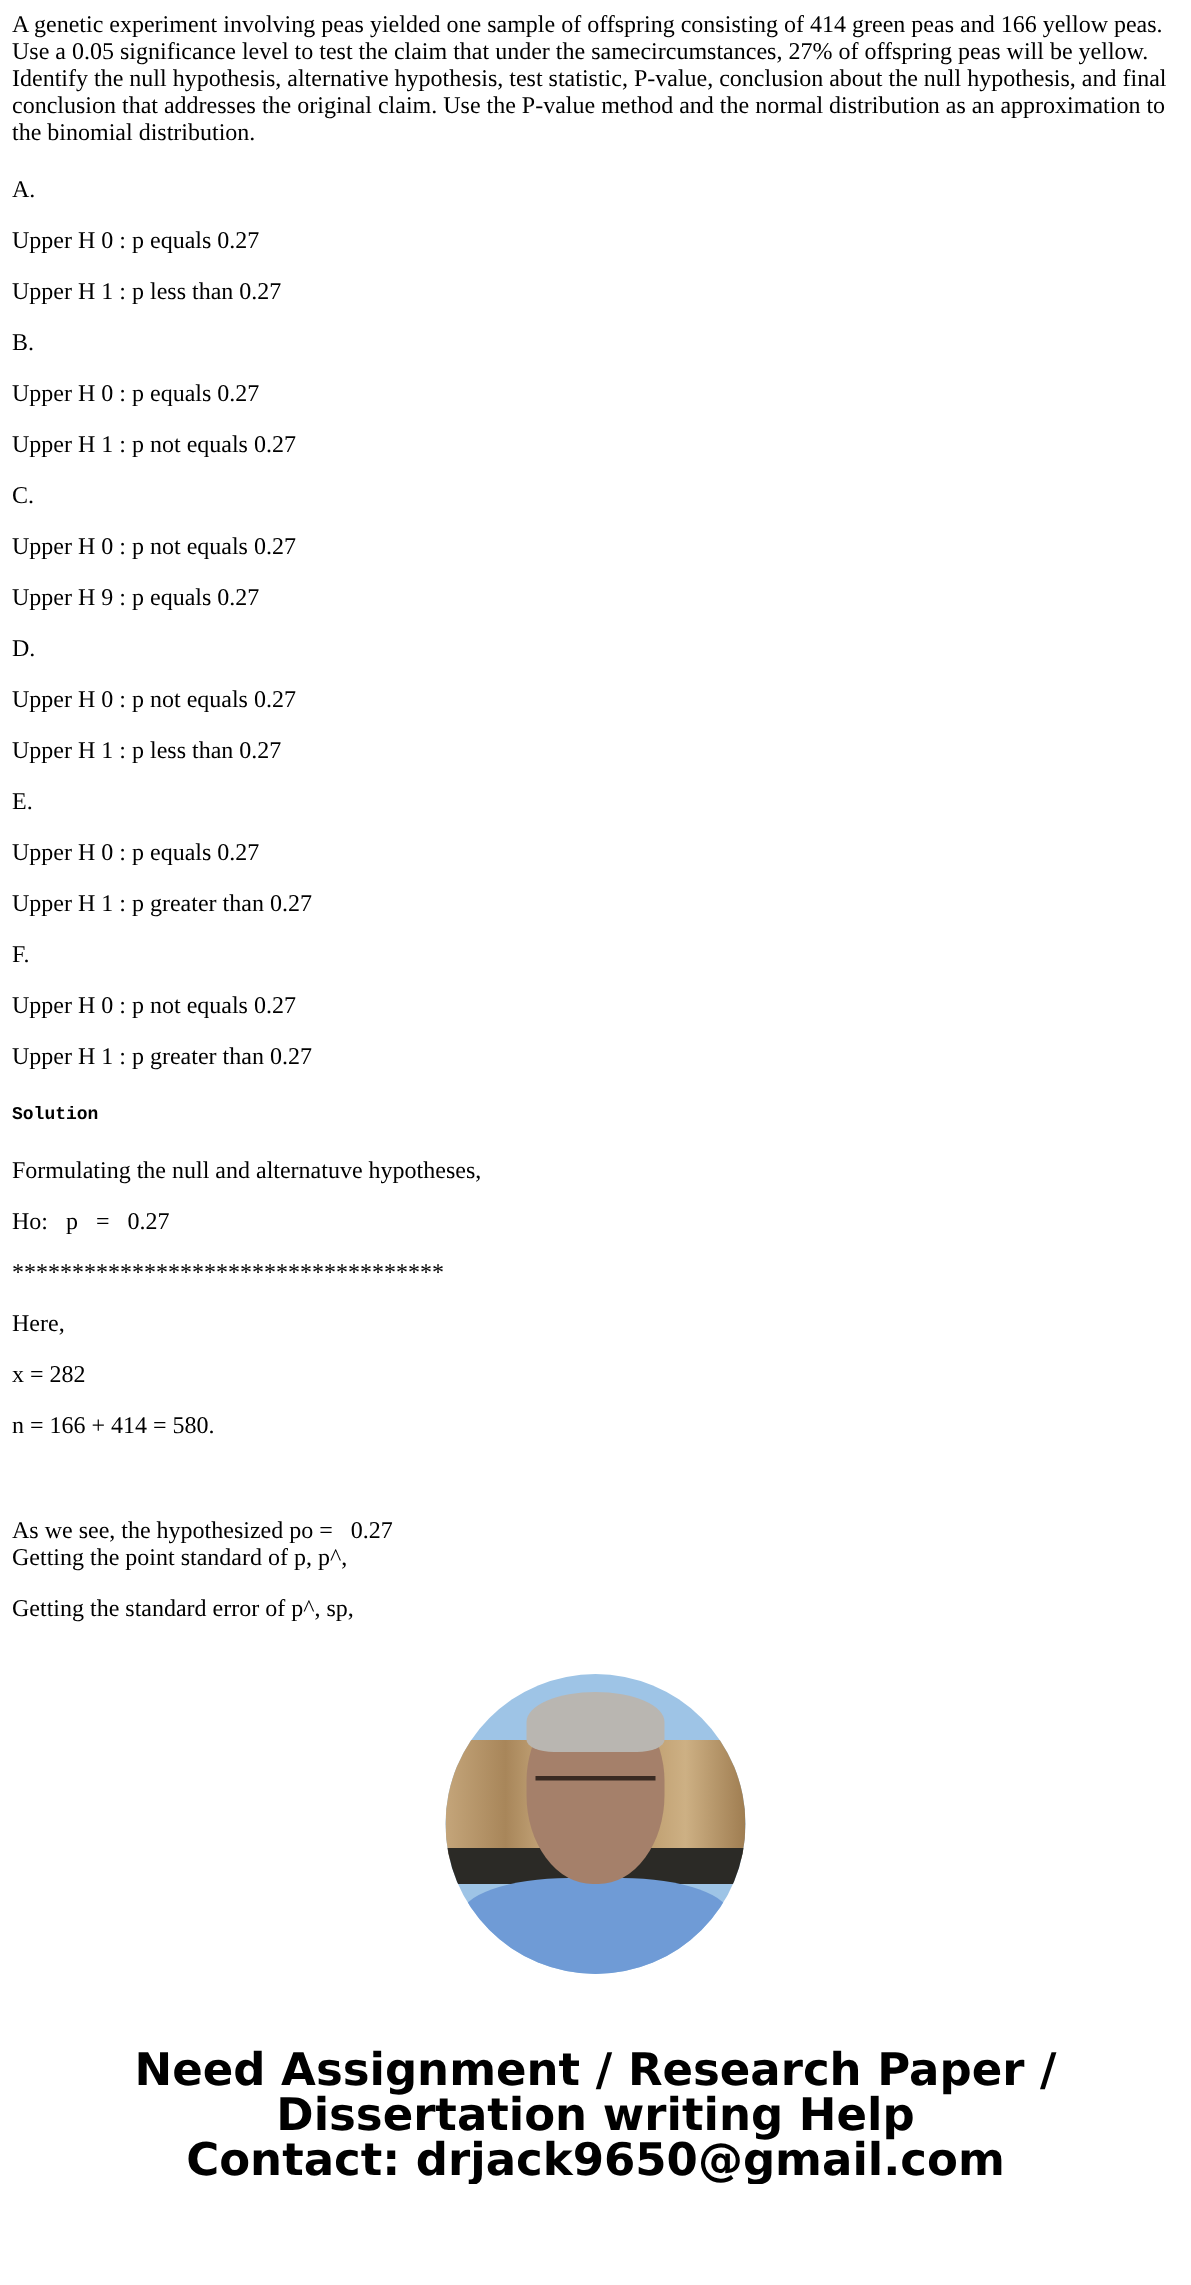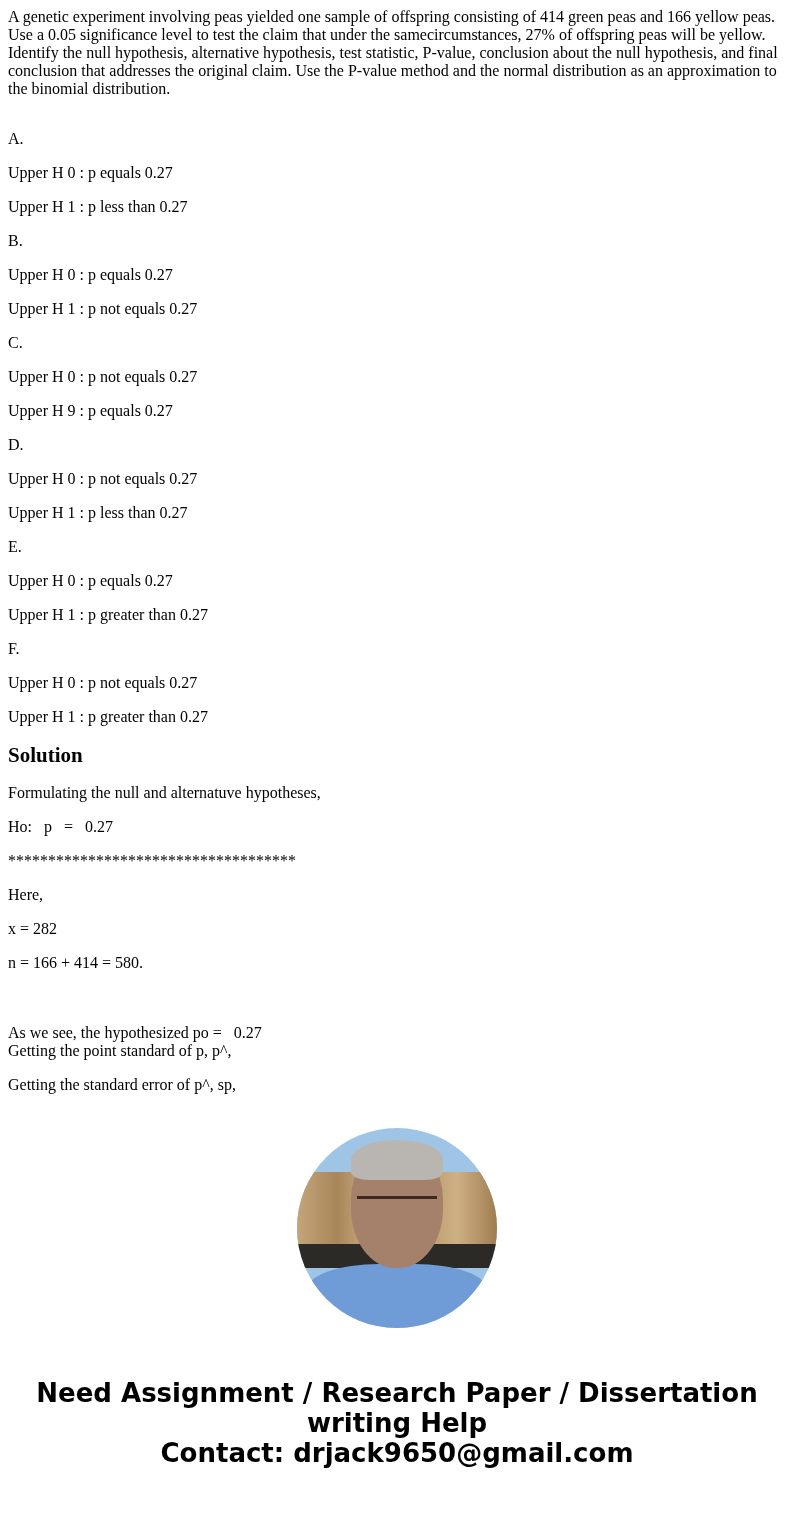--- a/index.html
+++ b/index.html
@@ -11,7 +11,7 @@
       color: #000;
     }
     .content { padding: 0 8px; }
-    .question { margin: 8px 0 32px 0; }
+    .question { margin: 8px 0 20px 0; }
     p { margin: 16px 0; }
     h3 {
       font-family: Liberation Serif, serif;

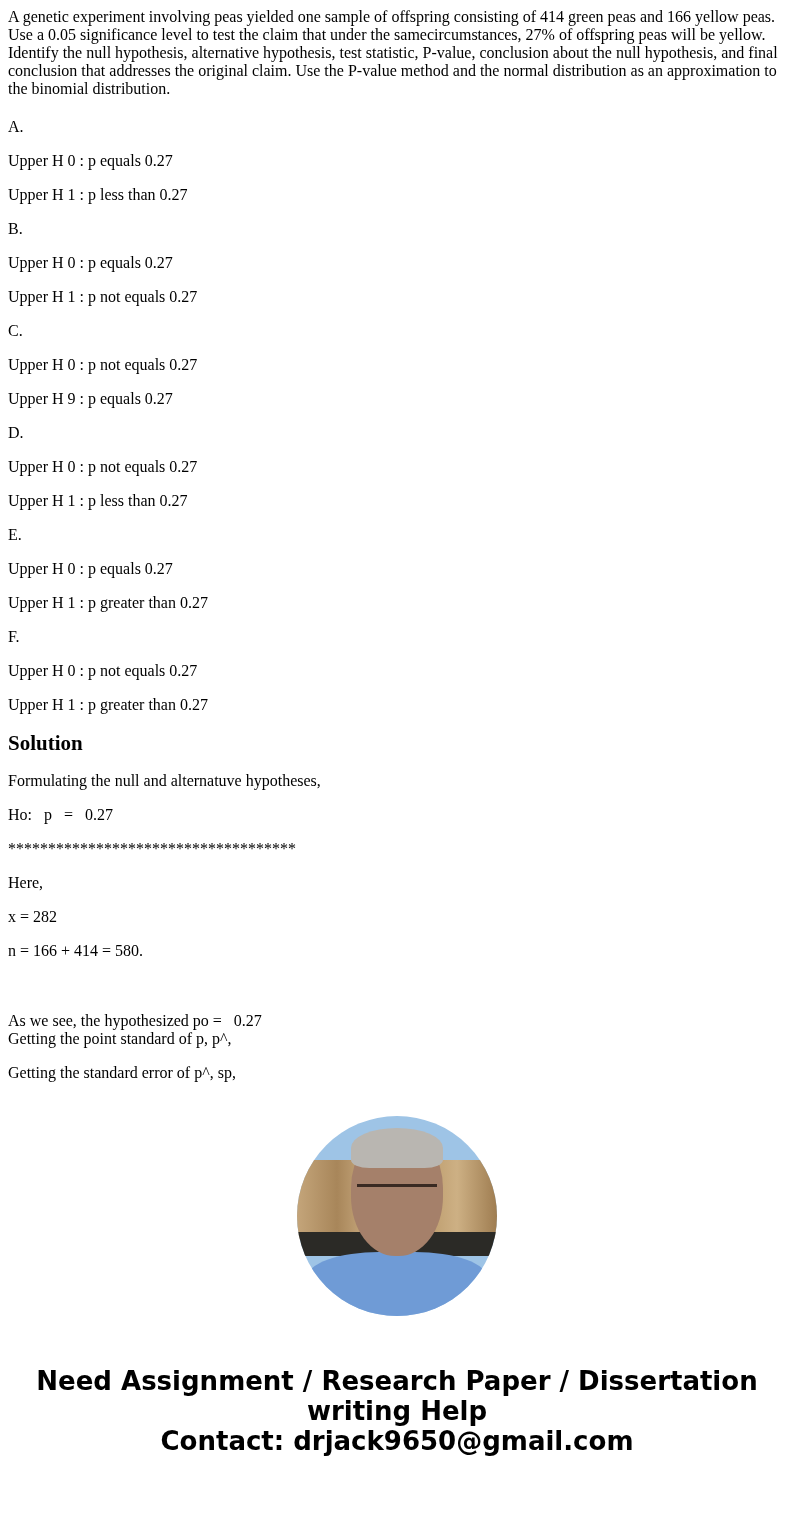--- a/index.html
+++ b/index.html
@@ -14,8 +14,8 @@
     .question { margin: 8px 0 20px 0; }
     p { margin: 16px 0; }
     h3 {
-      font-family: Liberation Serif, serif;
-      font-size: 21px;
+      font-family: Liberation Mono, monospace;
+      font-size: 12px;
       font-weight: bold;
       margin: 18px 0 18px 0;
       line-height: 22px;

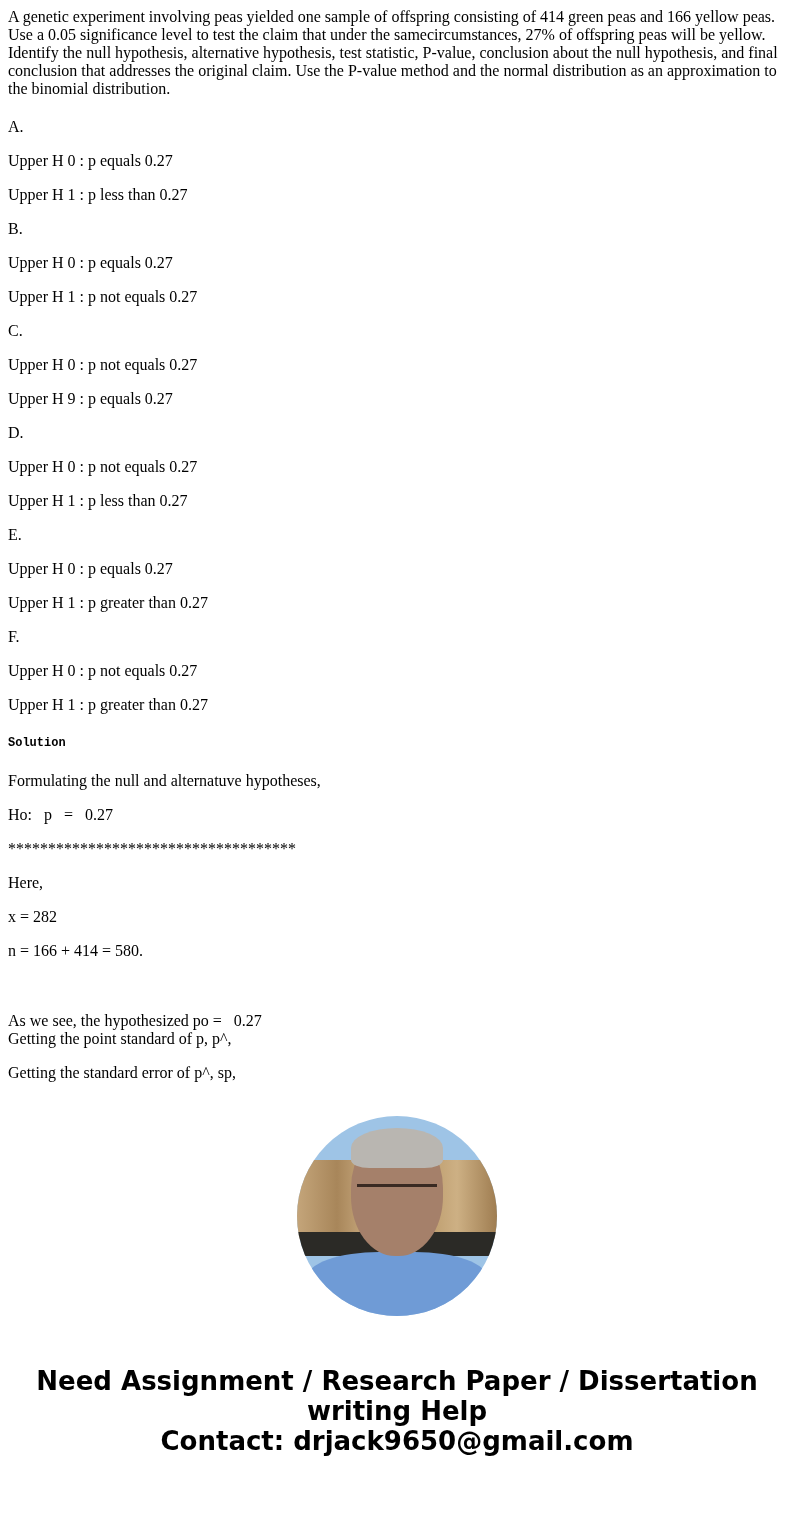--- a/index.html
+++ b/index.html
@@ -58,7 +58,7 @@
     .banner {
       font-family: "DejaVu Sans", sans-serif;
       font-weight: bold;
-      font-size: 26px;
+      font-size: 30px;
       line-height: 30px;
       text-align: center;
       margin-top: 50px;

